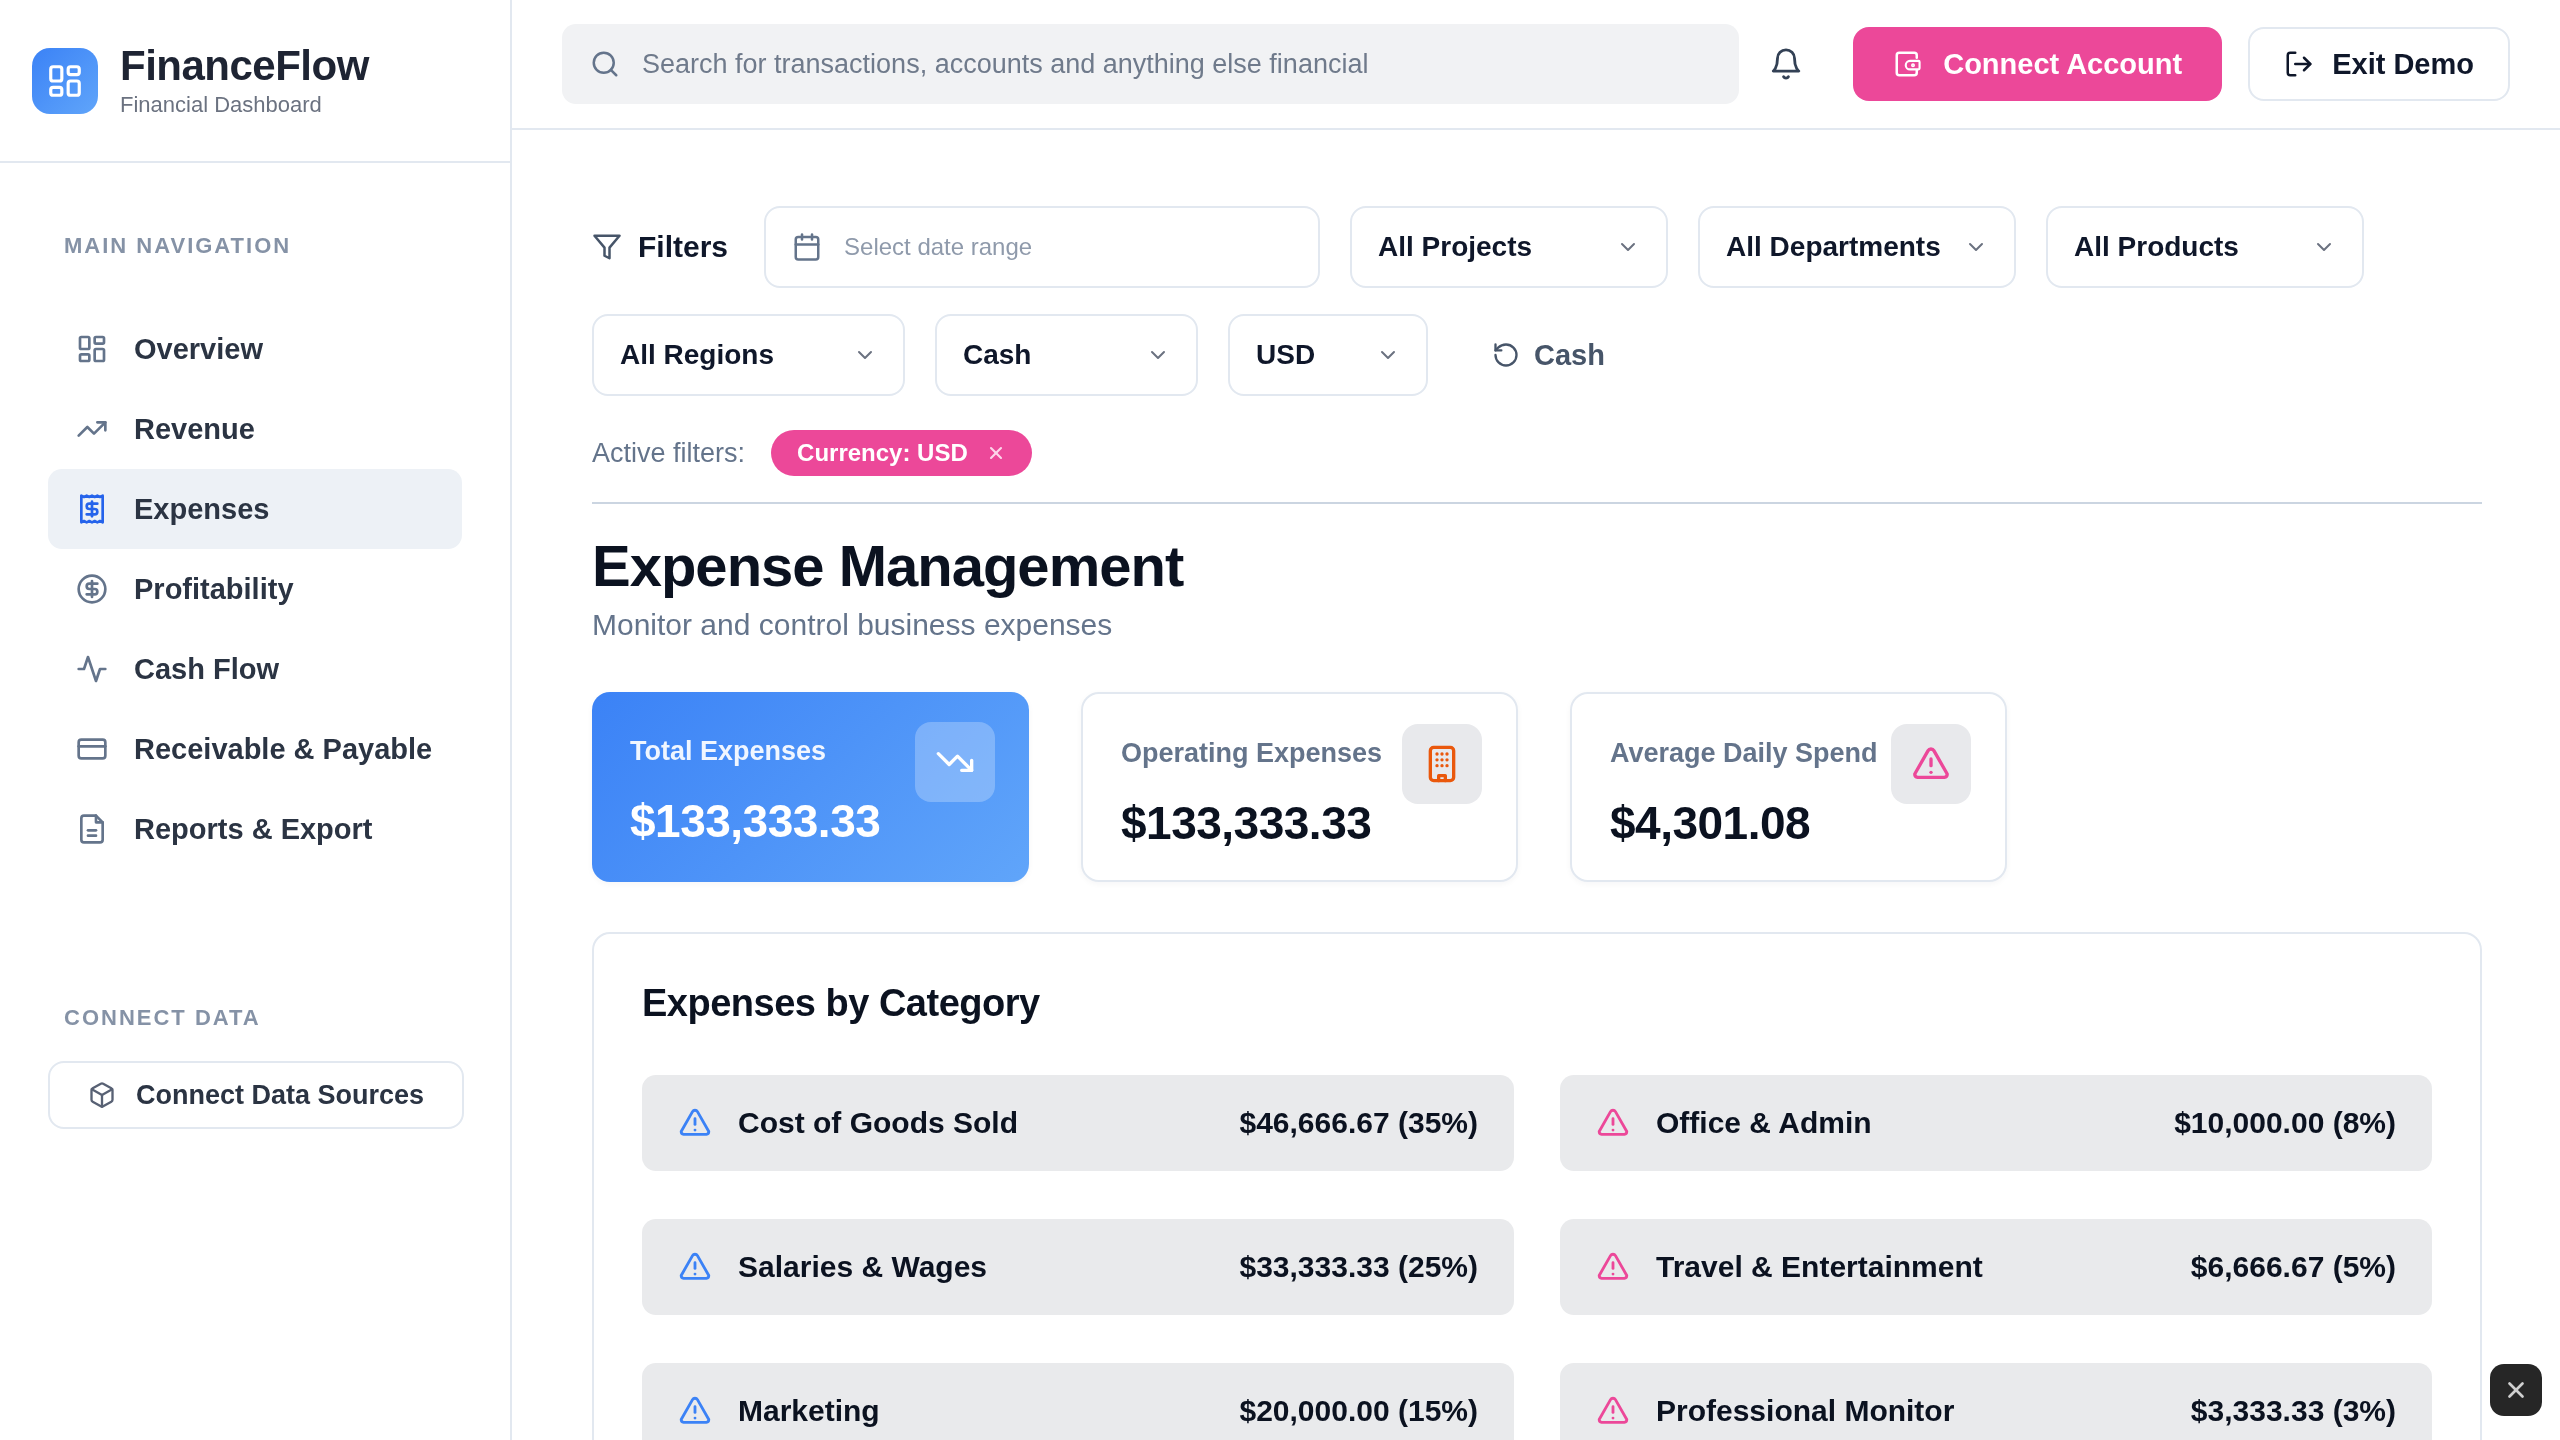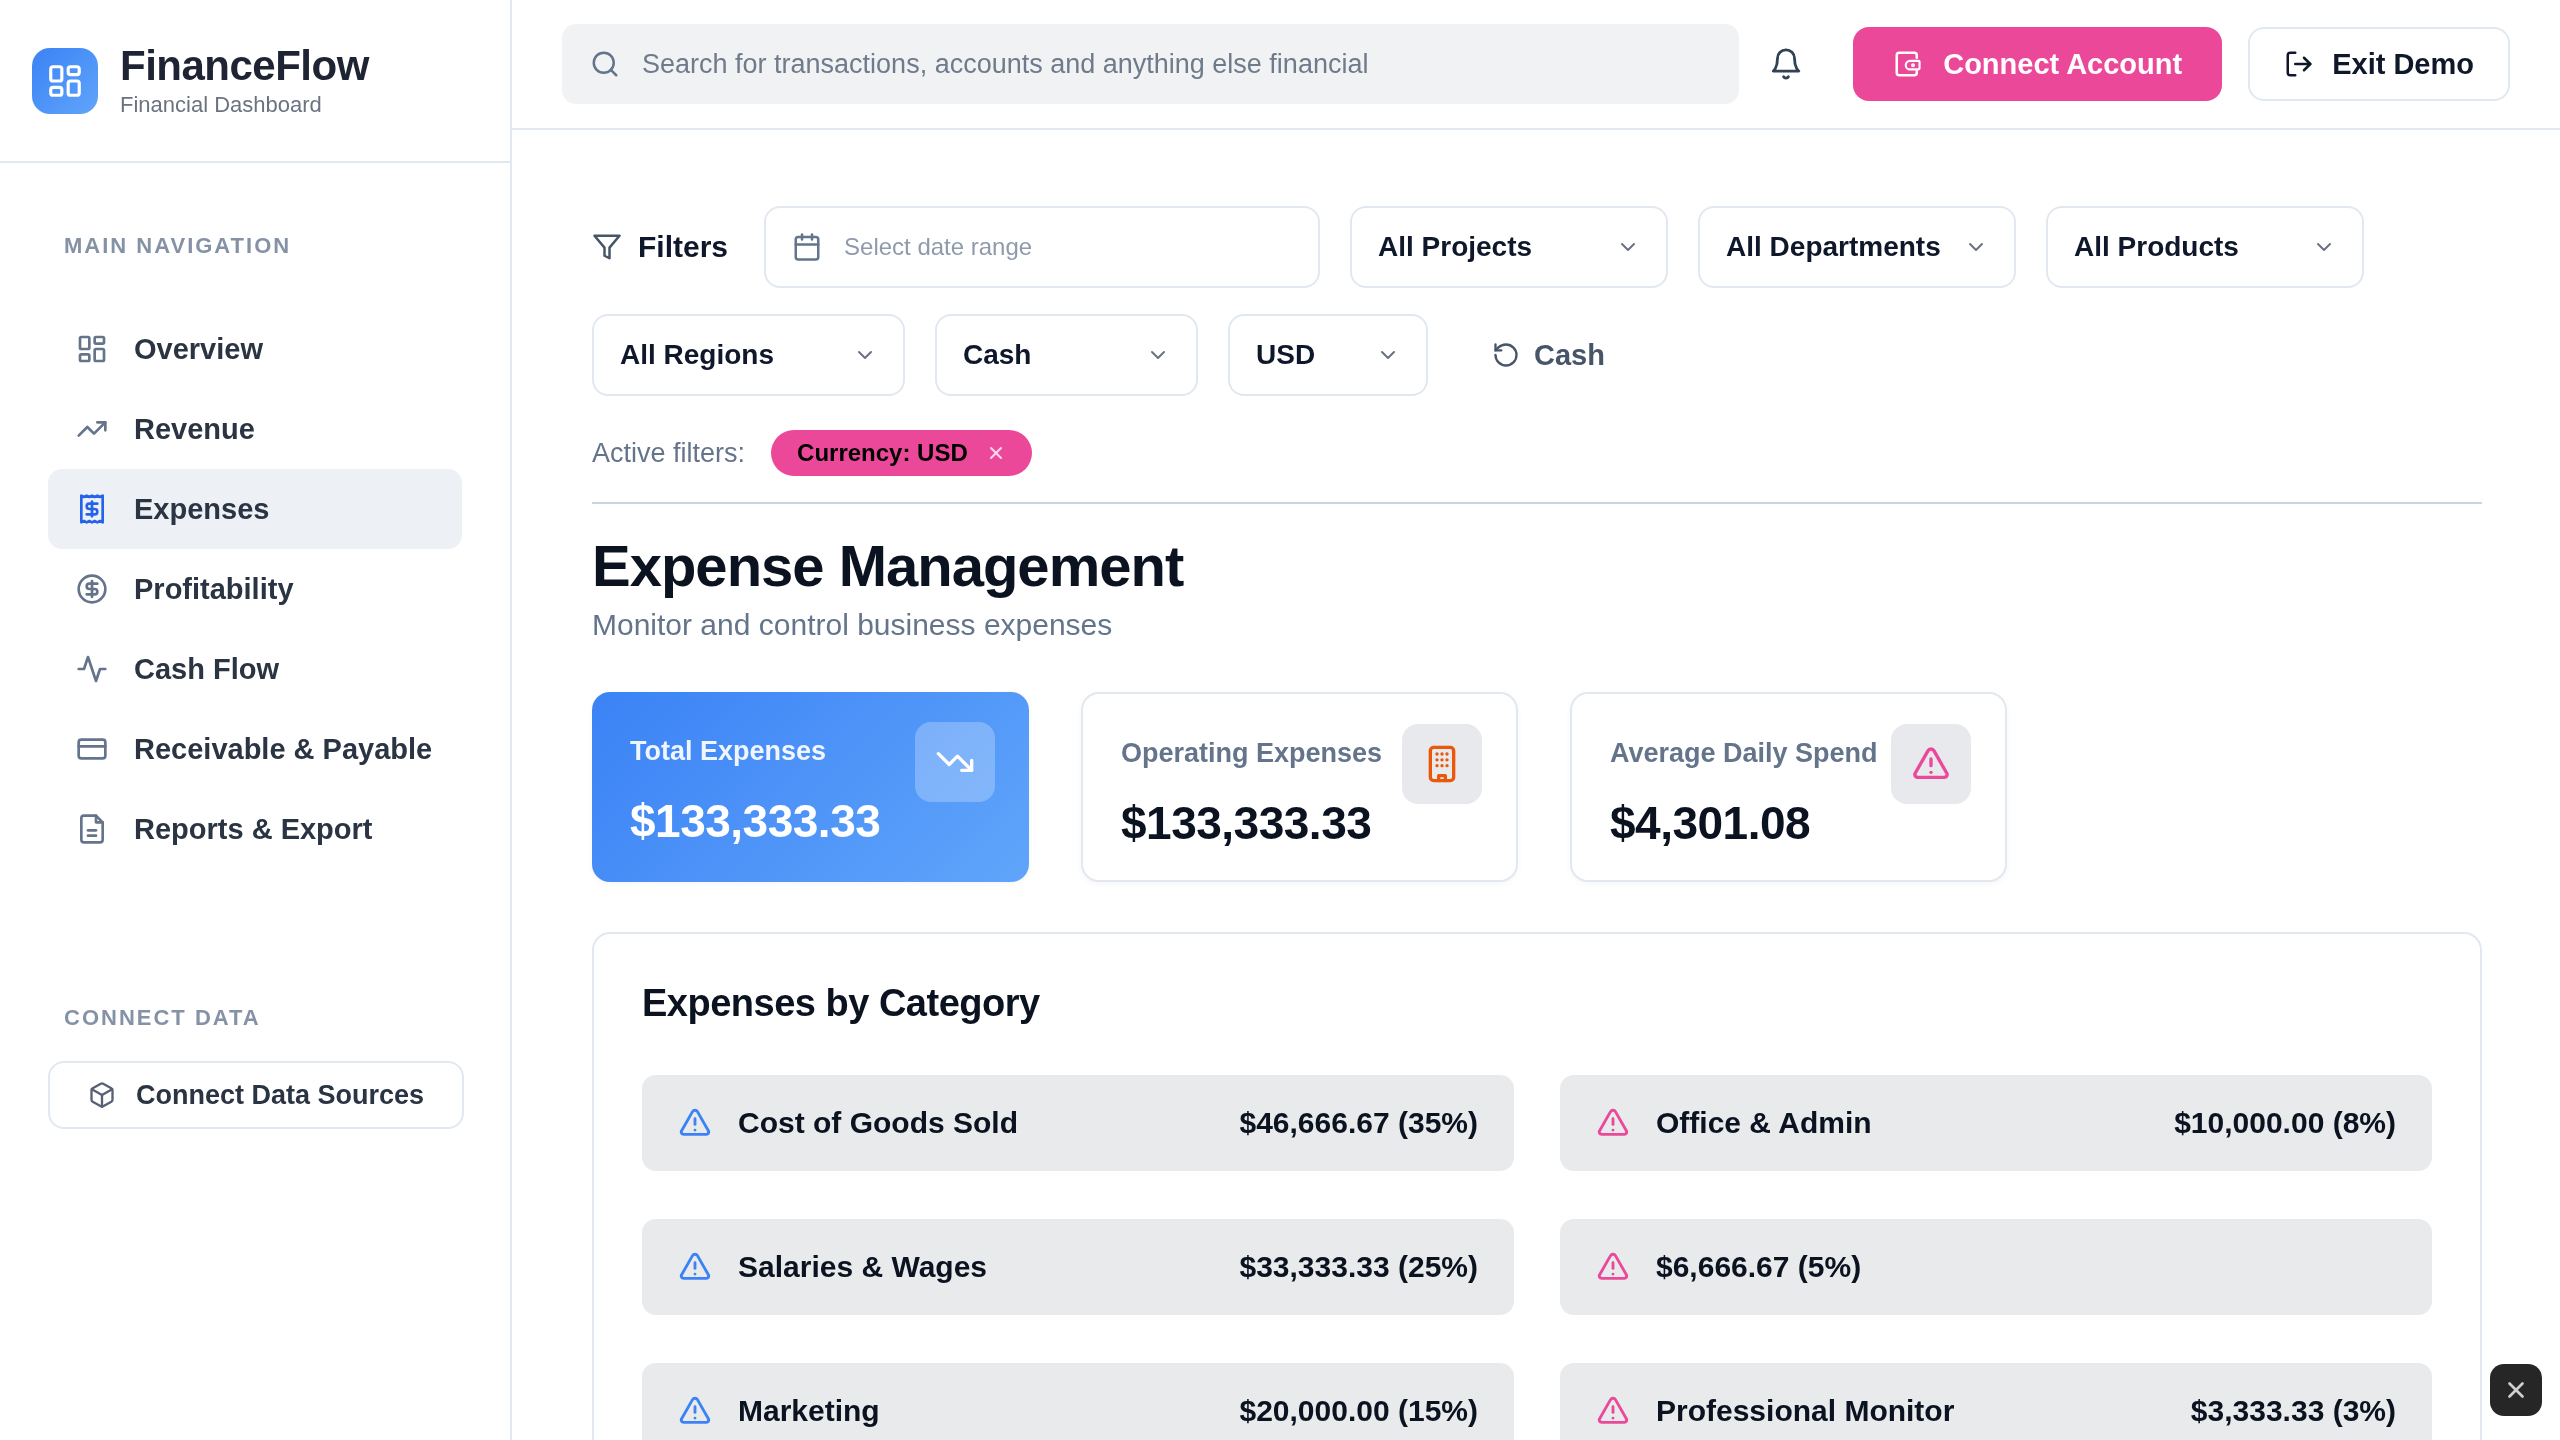--- a/index.html
+++ b/index.html
@@ -59,7 +59,7 @@
   .reset-btn{display:flex;align-items:center;gap:14px;margin-left:34px;background:transparent;border:none;font-family:inherit;font-size:29px;font-weight:600;color:#475569;cursor:pointer;}
   .active-row{display:flex;align-items:center;margin-top:34px;}
   .active-lbl{font-size:27px;color:#64748b;margin-right:26px;}
-  .chip{display:flex;align-items:center;gap:18px;background:var(--pink);color:#000000;border-radius:999px;padding:0 26px;height:46px;font-size:24px;font-weight:700;cursor:pointer;}
+  .chip{display:flex;align-items:center;gap:18px;background:var(--pink);color:#ffffff;border-radius:999px;padding:0 26px;height:46px;font-size:24px;font-weight:700;cursor:pointer;}
   .chip .x{color:#fdd5ea;cursor:pointer;}
   .divider{margin-top:26px;border:none;border-top:2px solid var(--divider);}
   h1.page-title{margin-top:30px;font-size:58px;font-weight:800;letter-spacing:-1px;color:#0b1220;line-height:64px;}

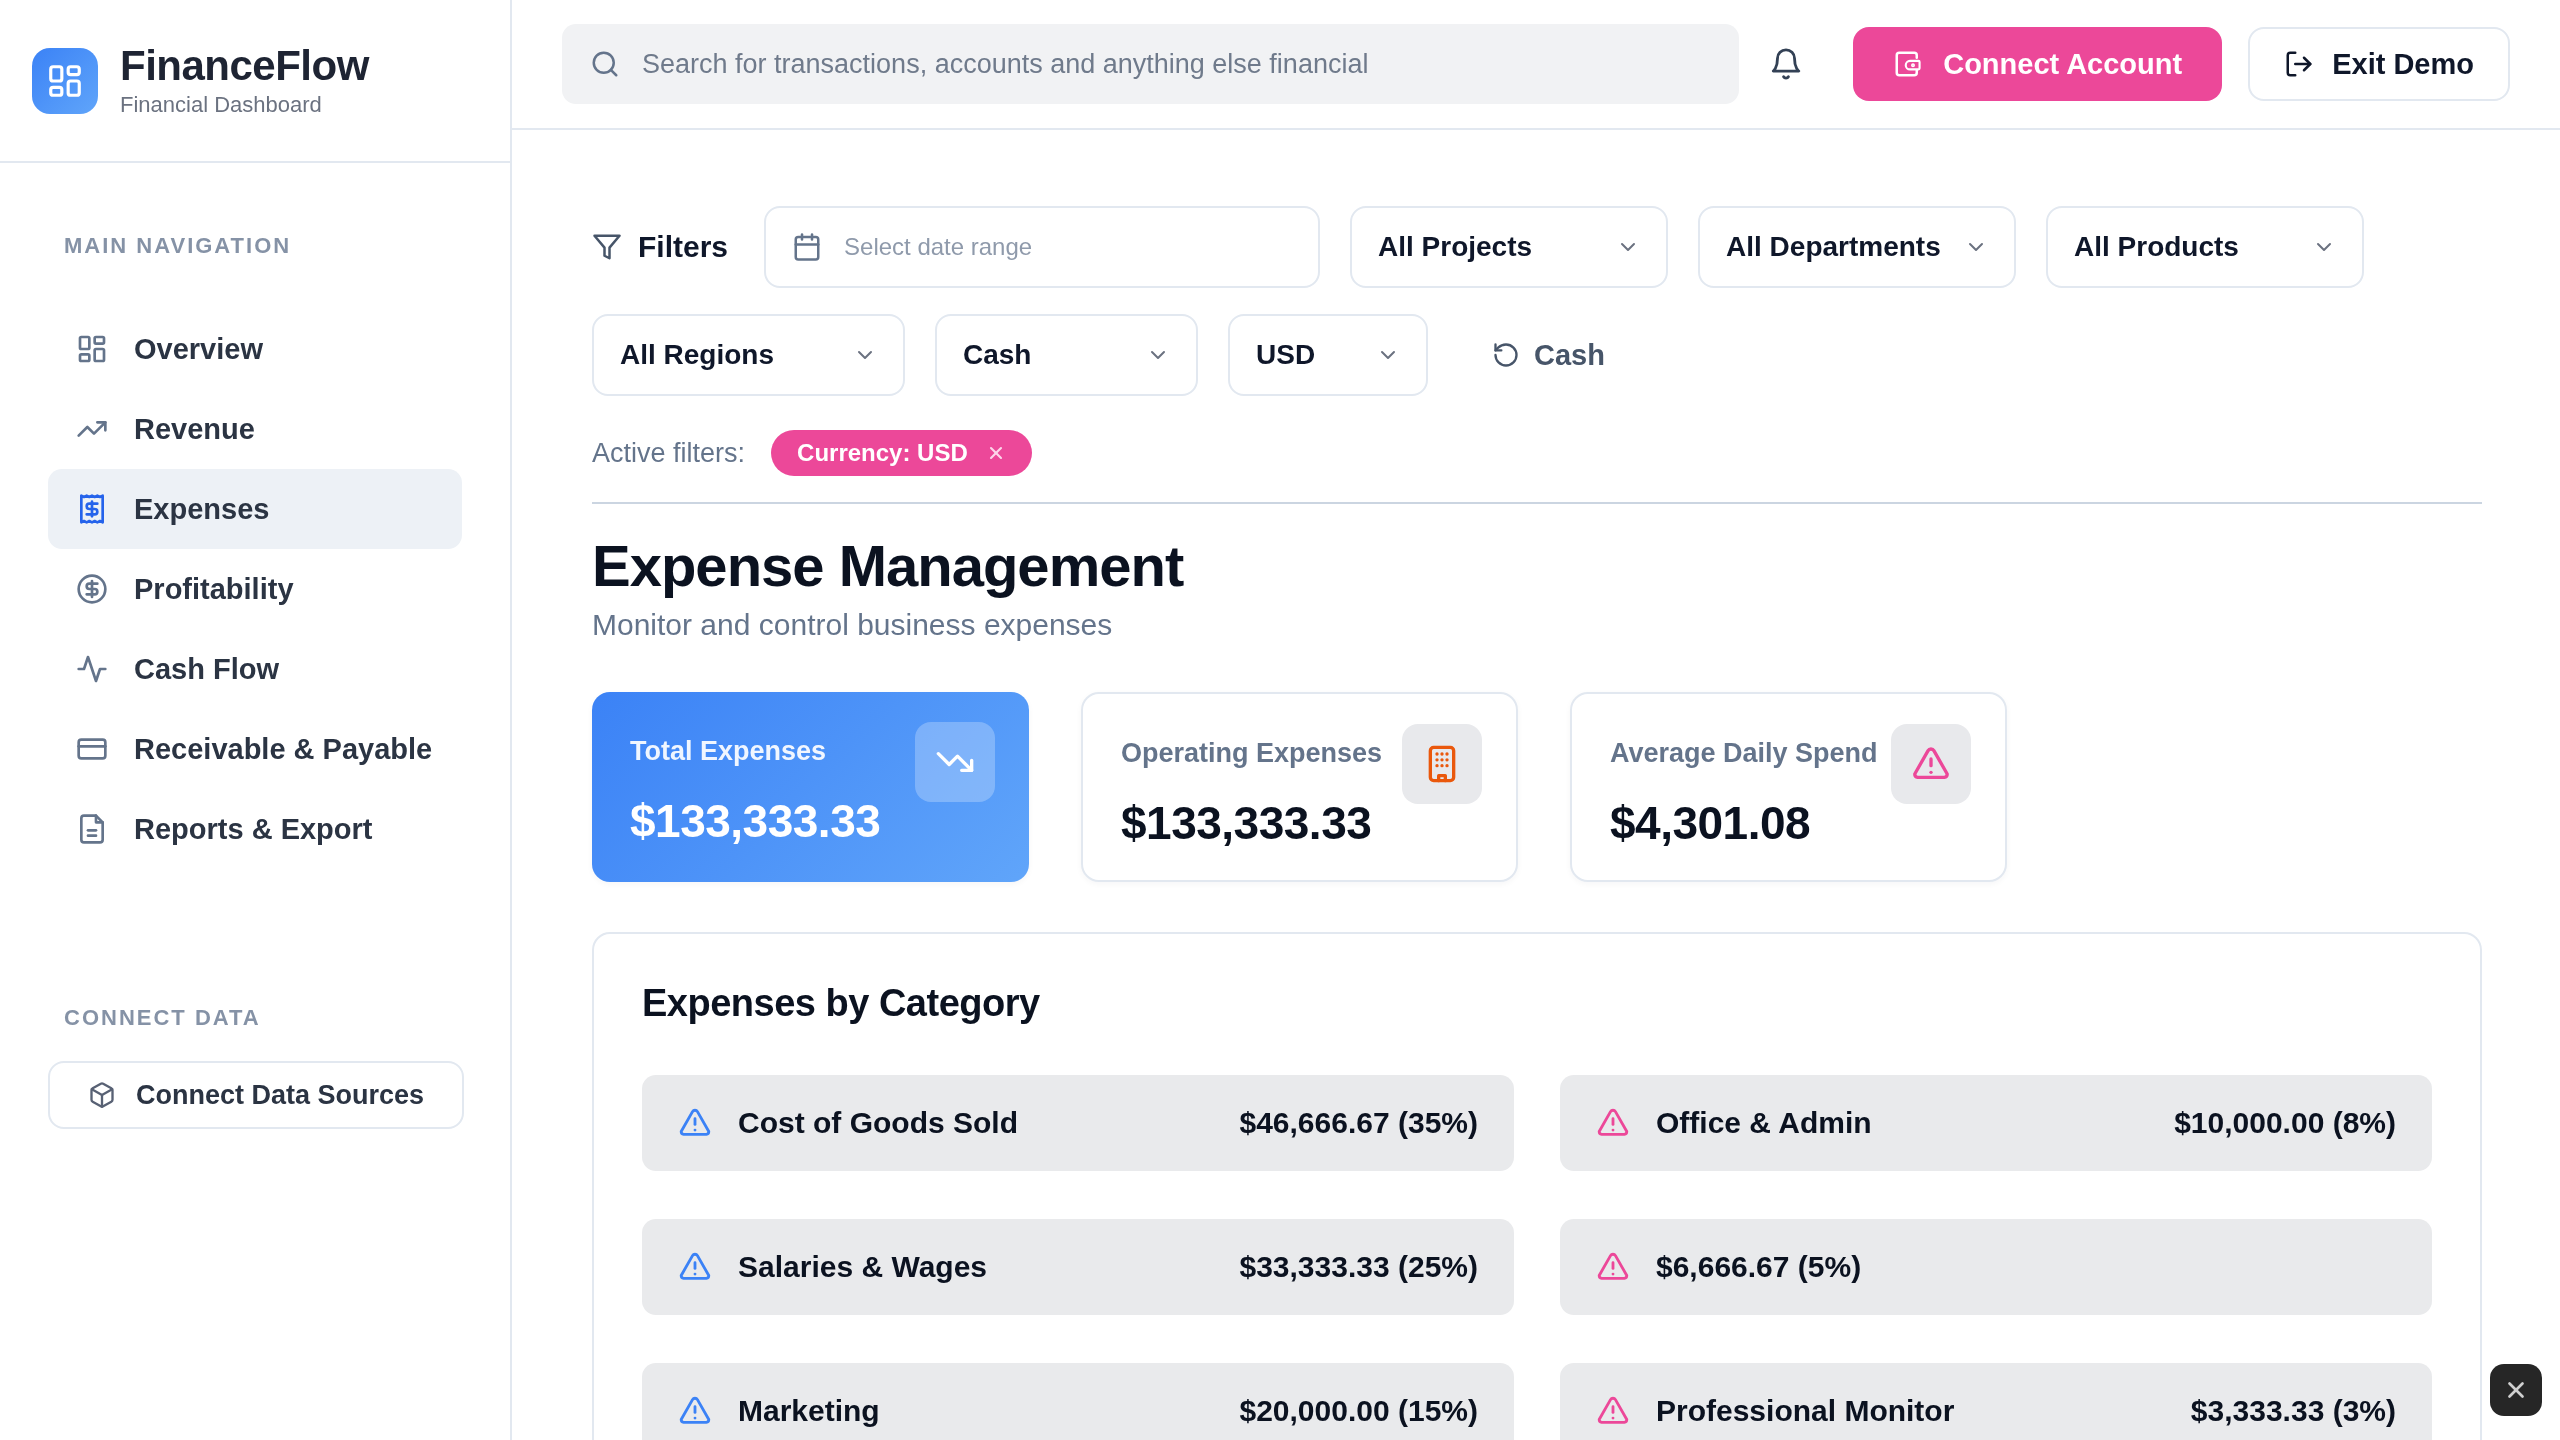--- a/index.html
+++ b/index.html
@@ -420,6 +420,7 @@
                 <line x1="12" y1="17" x2="12.01" y2="17"></line>
               </svg>
           </span>
+          <span class="cat-name">Travel &amp; Entertainment</span>
           <span class="cat-val">$6,666.67 (5%)</span>
         </div>
         <div class="cat-row">

